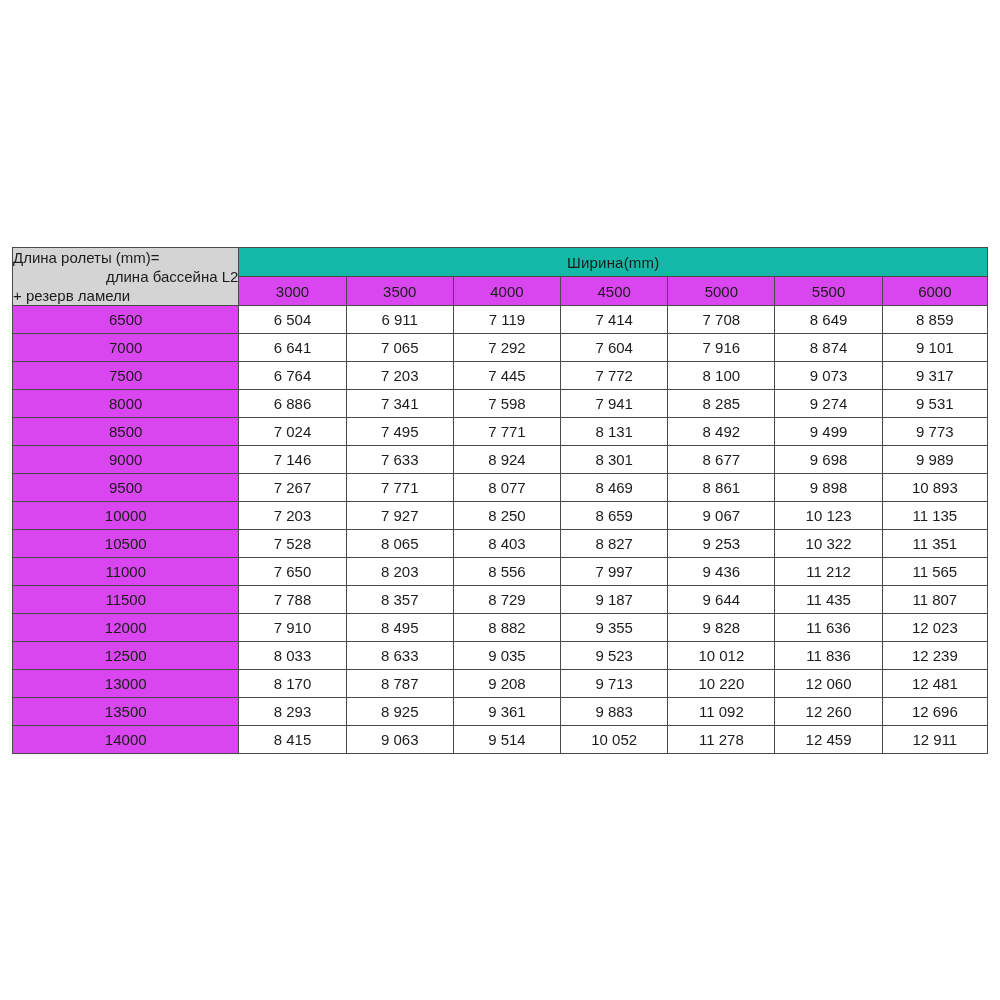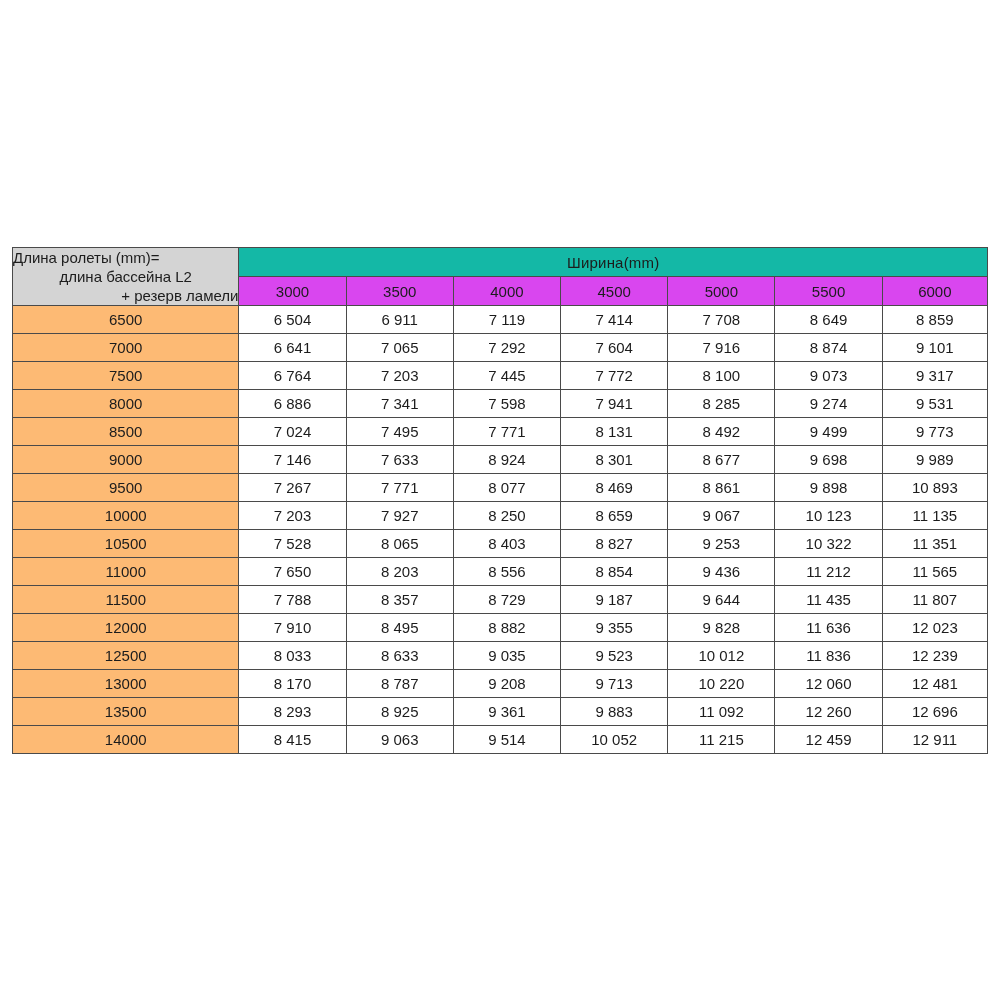--- a/index.html
+++ b/index.html
@@ -50,7 +50,7 @@
     margin-left: 37px;
   }
   .corner-head .l1 { display:block; text-align:left; }
-  .corner-head .l2 { display:block; text-align:center; }
+  .corner-head .l2 { display:block; text-align:right; }
   .corner-head .l3 { display:block; text-align:right; }
   .width-head {
     background: #14b8a6;

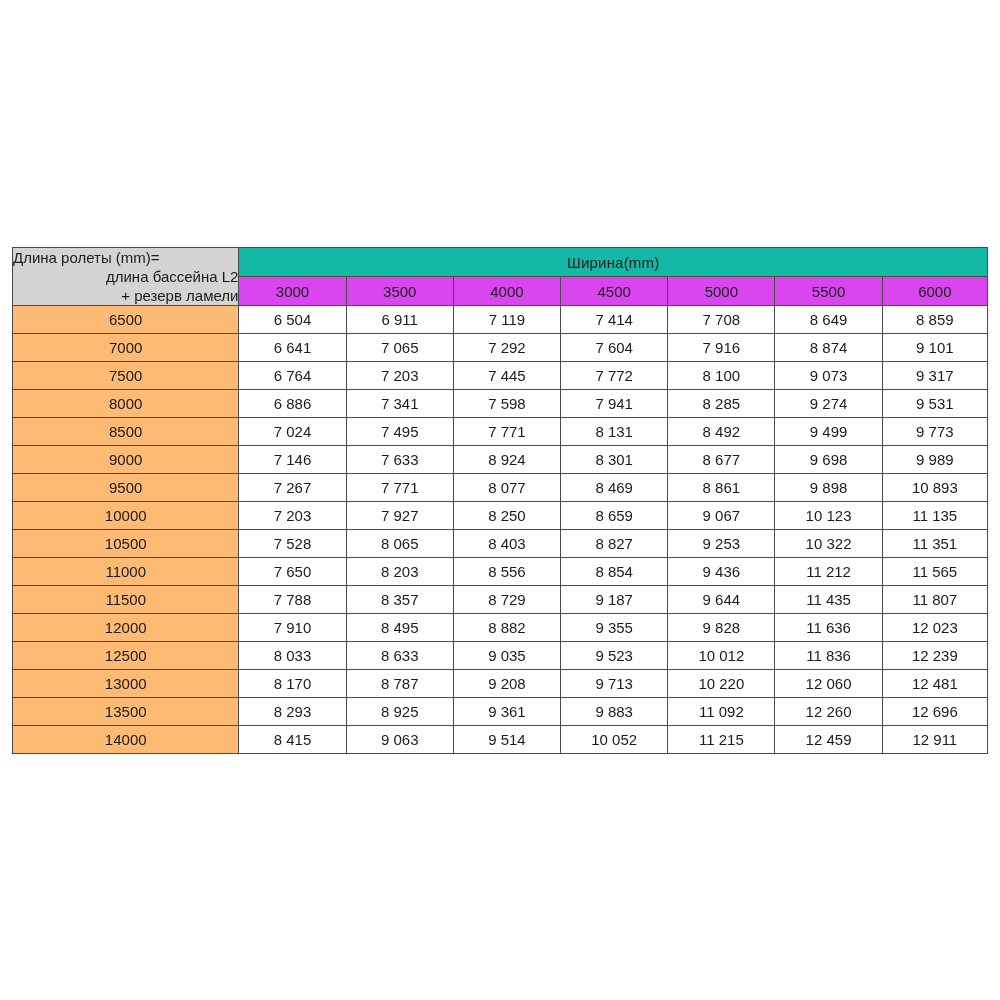--- a/index.html
+++ b/index.html
@@ -51,7 +51,7 @@
   }
   .corner-head .l1 { display:block; text-align:left; }
   .corner-head .l2 { display:block; text-align:right; }
-  .corner-head .l3 { display:block; text-align:right; }
+  .corner-head .l3 { display:block; text-align:left; }
   .width-head {
     background: #14b8a6;
     font-weight: bold;

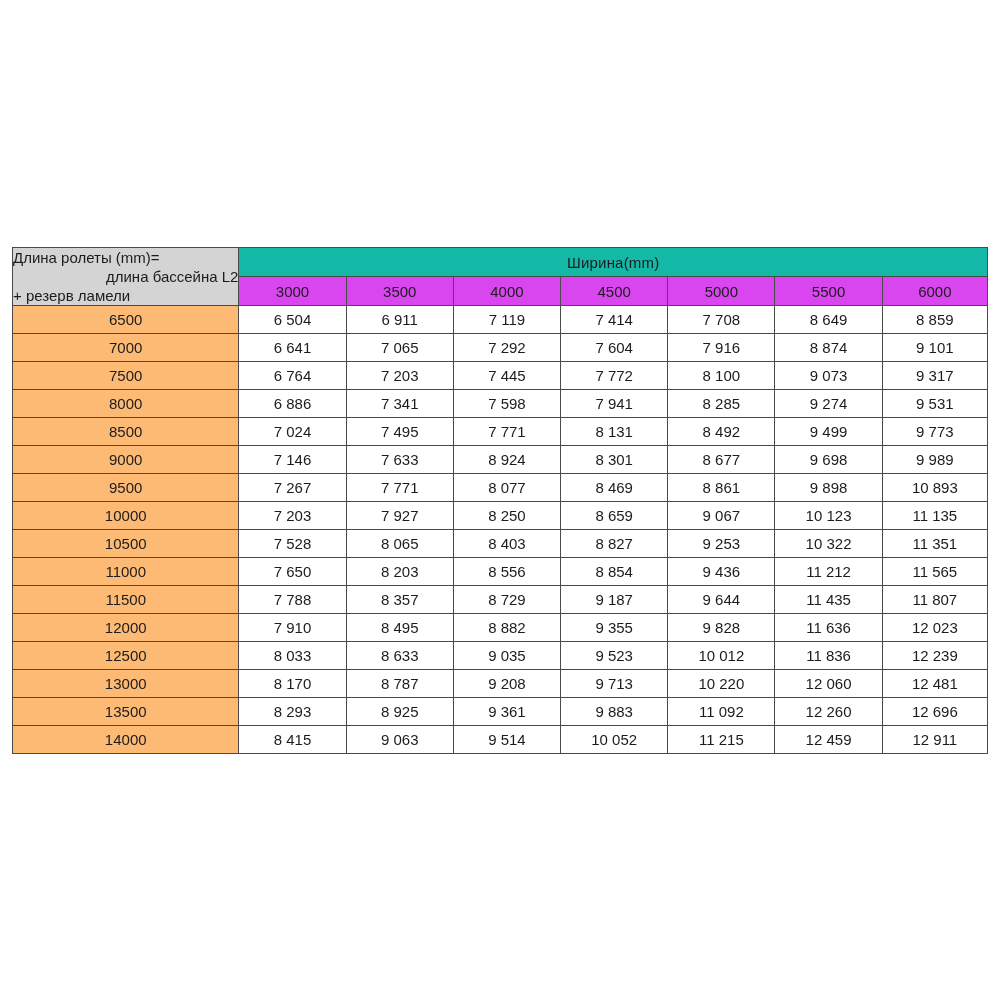--- a/index.html
+++ b/index.html
@@ -64,7 +64,7 @@
     font-size: 15.5px;
   }
   .row-head {
-    background: #fdba74;
+    background: #d946ef;
     font-weight: bold;
     font-size: 15.5px;
     text-align: right;

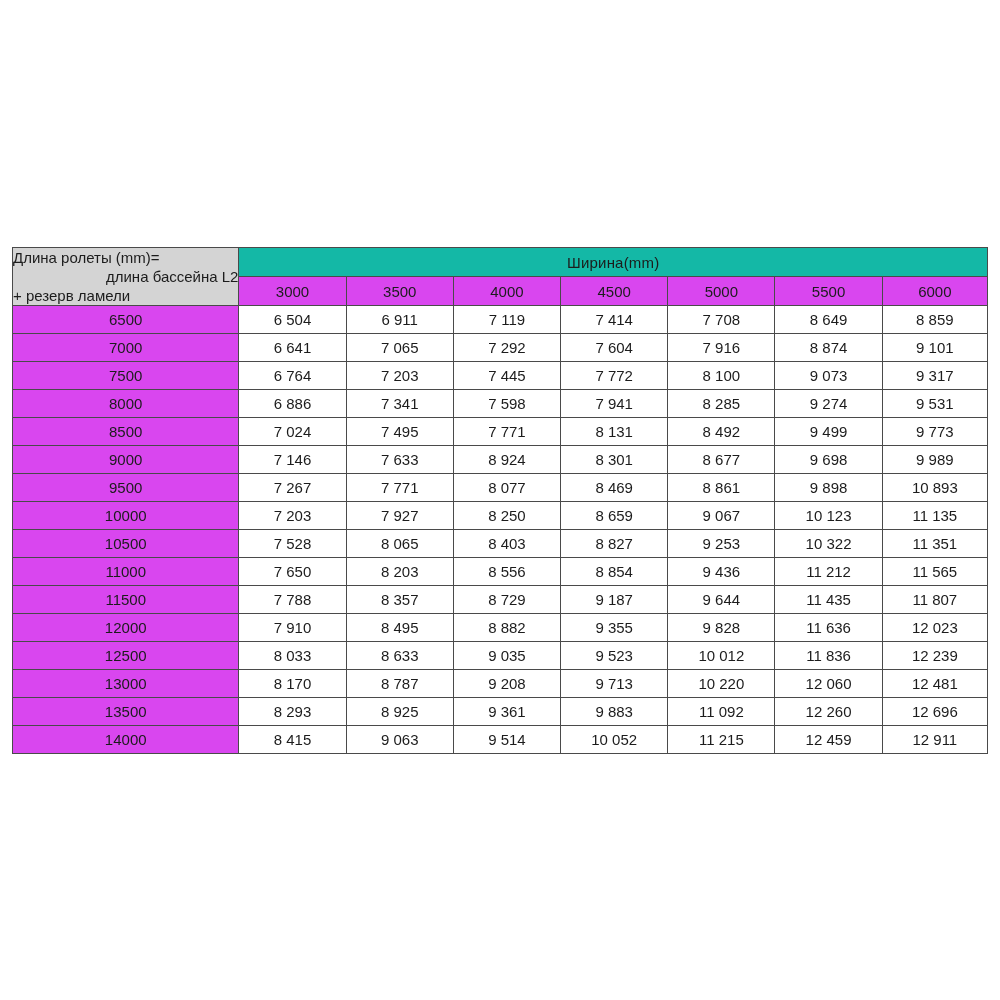--- a/index.html
+++ b/index.html
@@ -208,7 +208,7 @@
           <td class="cell">7 650</td>
           <td class="cell">8 203</td>
           <td class="cell">8 556</td>
-          <td class="cell">8 854</td>
+          <td class="cell">7 997</td>
           <td class="cell">9 436</td>
           <td class="cell">11 212</td>
           <td class="cell">11 565</td>

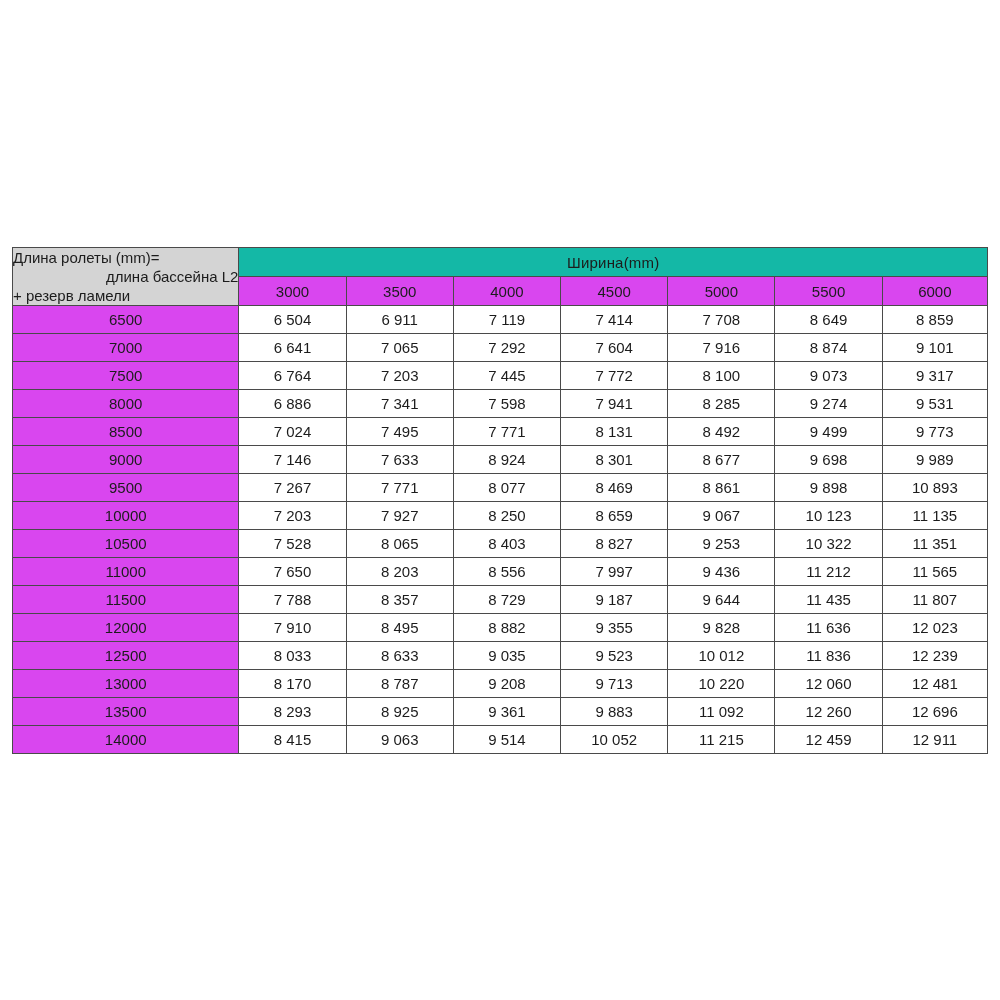--- a/index.html
+++ b/index.html
@@ -269,7 +269,7 @@
           <td class="cell">9 063</td>
           <td class="cell">9 514</td>
           <td class="cell">10 052</td>
-          <td class="cell">11 215</td>
+          <td class="cell">11 278</td>
           <td class="cell">12 459</td>
           <td class="cell">12 911</td>
         </tr>

